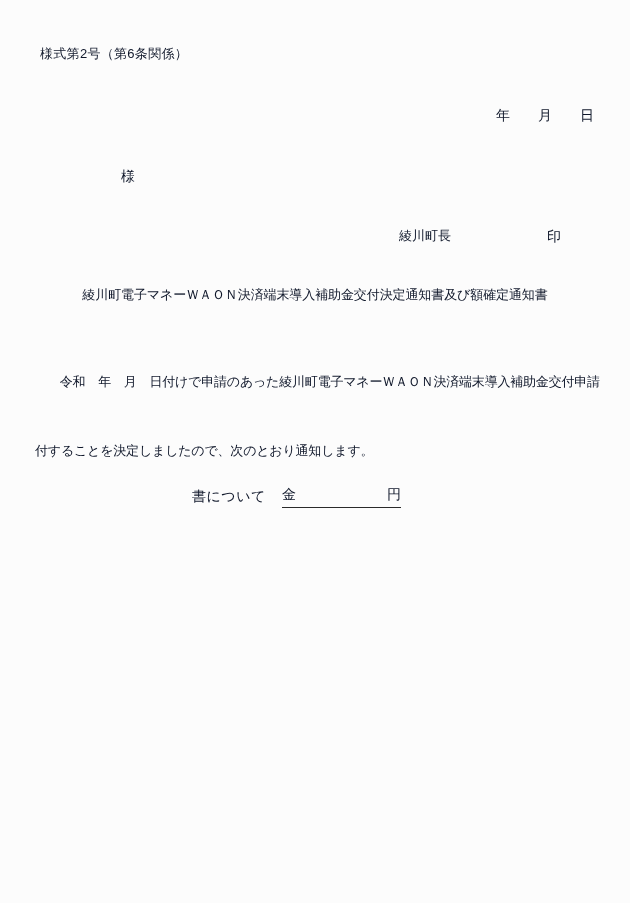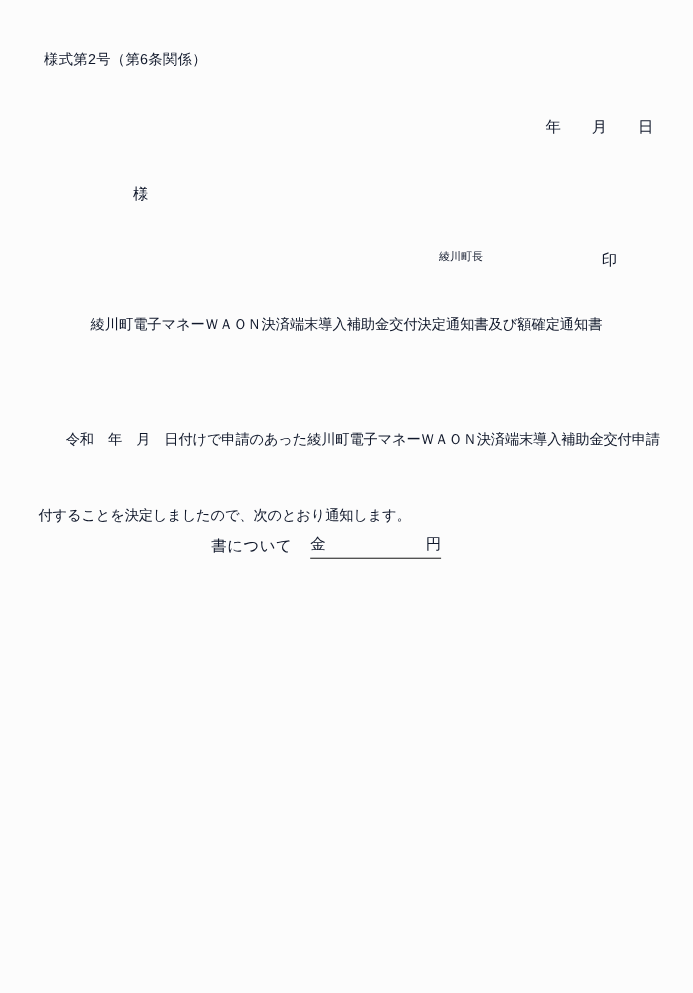--- a/index.html
+++ b/index.html
@@ -40,7 +40,7 @@
   .issuer {
     left: 399px;
     top: 228px;
-    font-size: 10px;
+    font-size: 13px;
   }
   .seal {
     left: 547px;

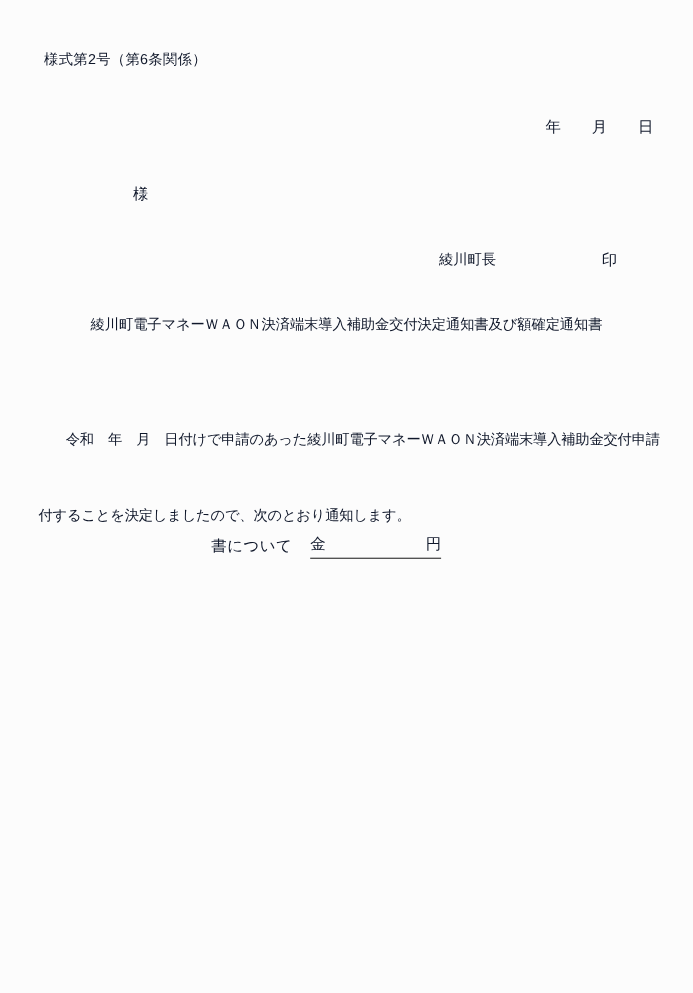--- a/index.html
+++ b/index.html
@@ -57,7 +57,7 @@
   }
   .body-paragraph {
     left: 35px;
-    top: 342px;
+    top: 324px;
     width: 565px;
     font-size: 13px;
     line-height: 23px;

